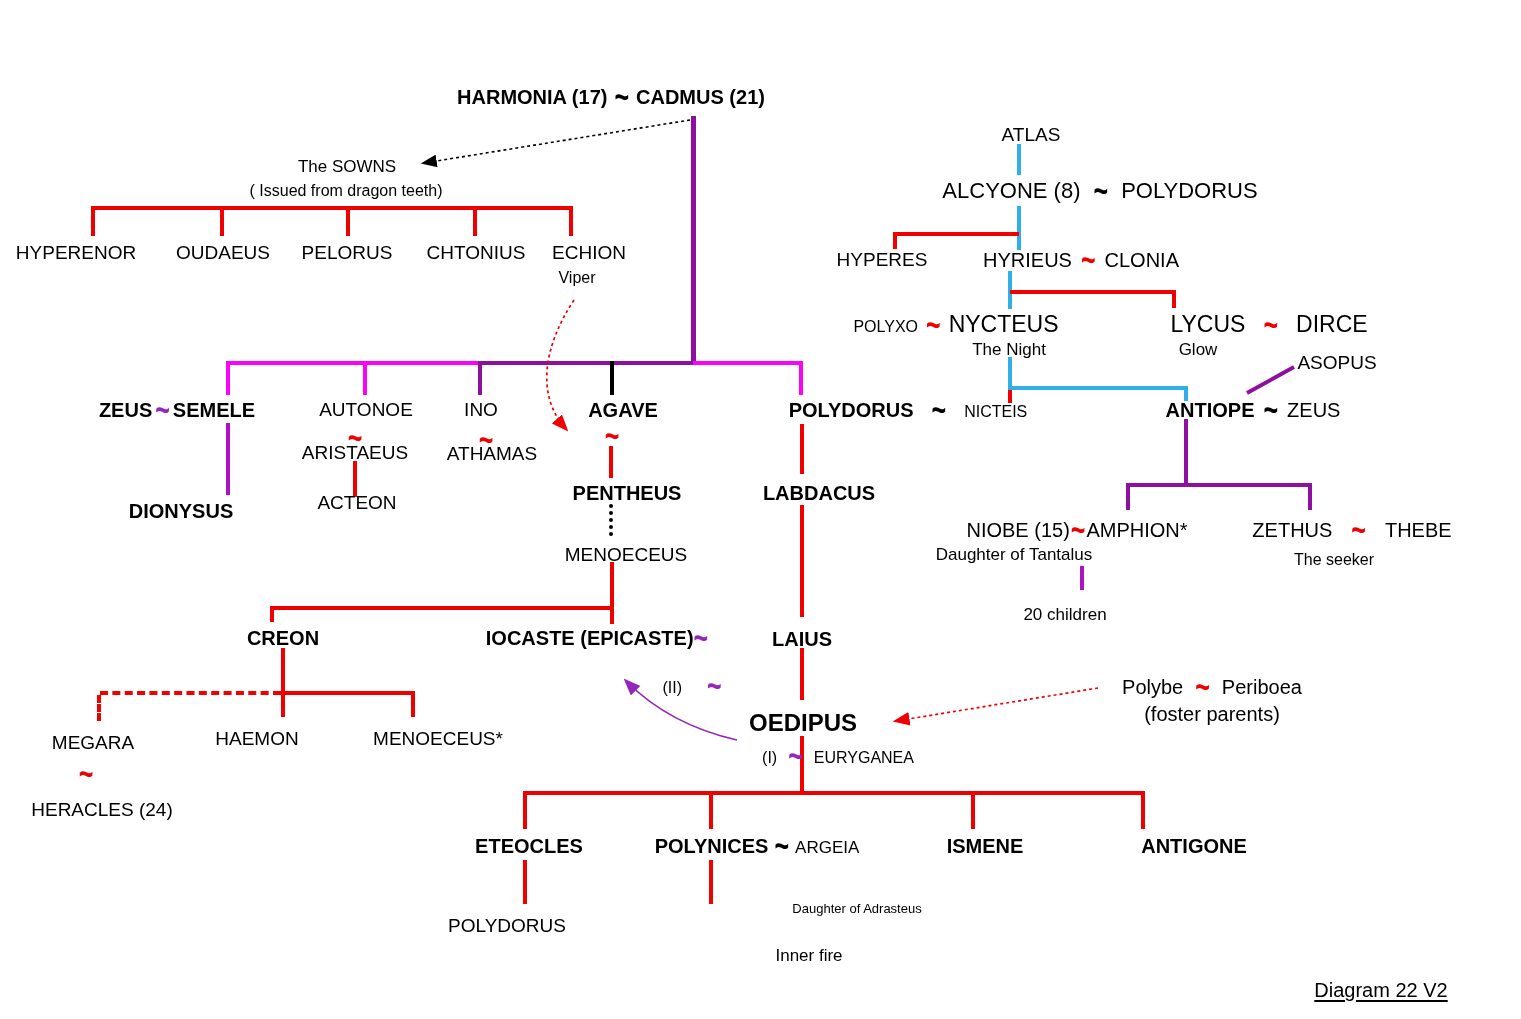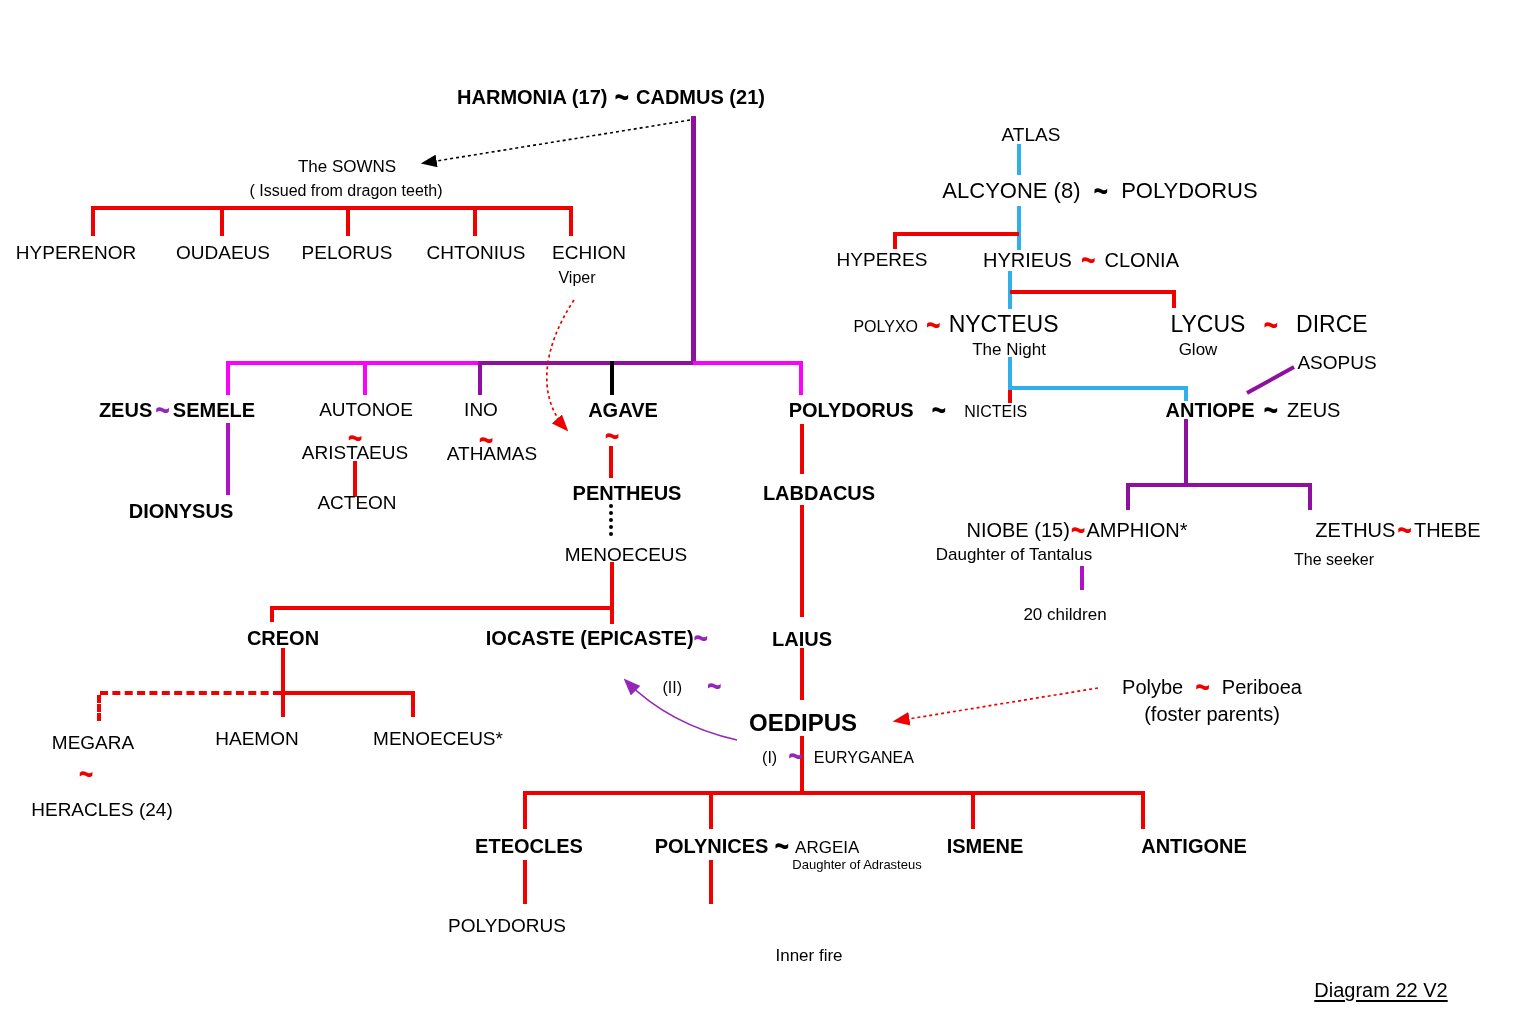--- a/index.html
+++ b/index.html
@@ -200,7 +200,7 @@
   </div>
   <div class="lbl sub" style="left:1014px;top:545px;font-size:17px">Daughter of Tantalus</div>
   <div class="lbl sub" style="left:1065px;top:605px;font-size:17px">20 children</div>
-  <div class="row" style="left:1398px;top:519px;gap:2px;font-size:20px">
+  <div class="row" style="left:1352px;top:519px;gap:19px;font-size:20px">
     <span>ZETHUS</span>
     <span class="tl c-red">~</span>
     <span>THEBE</span>

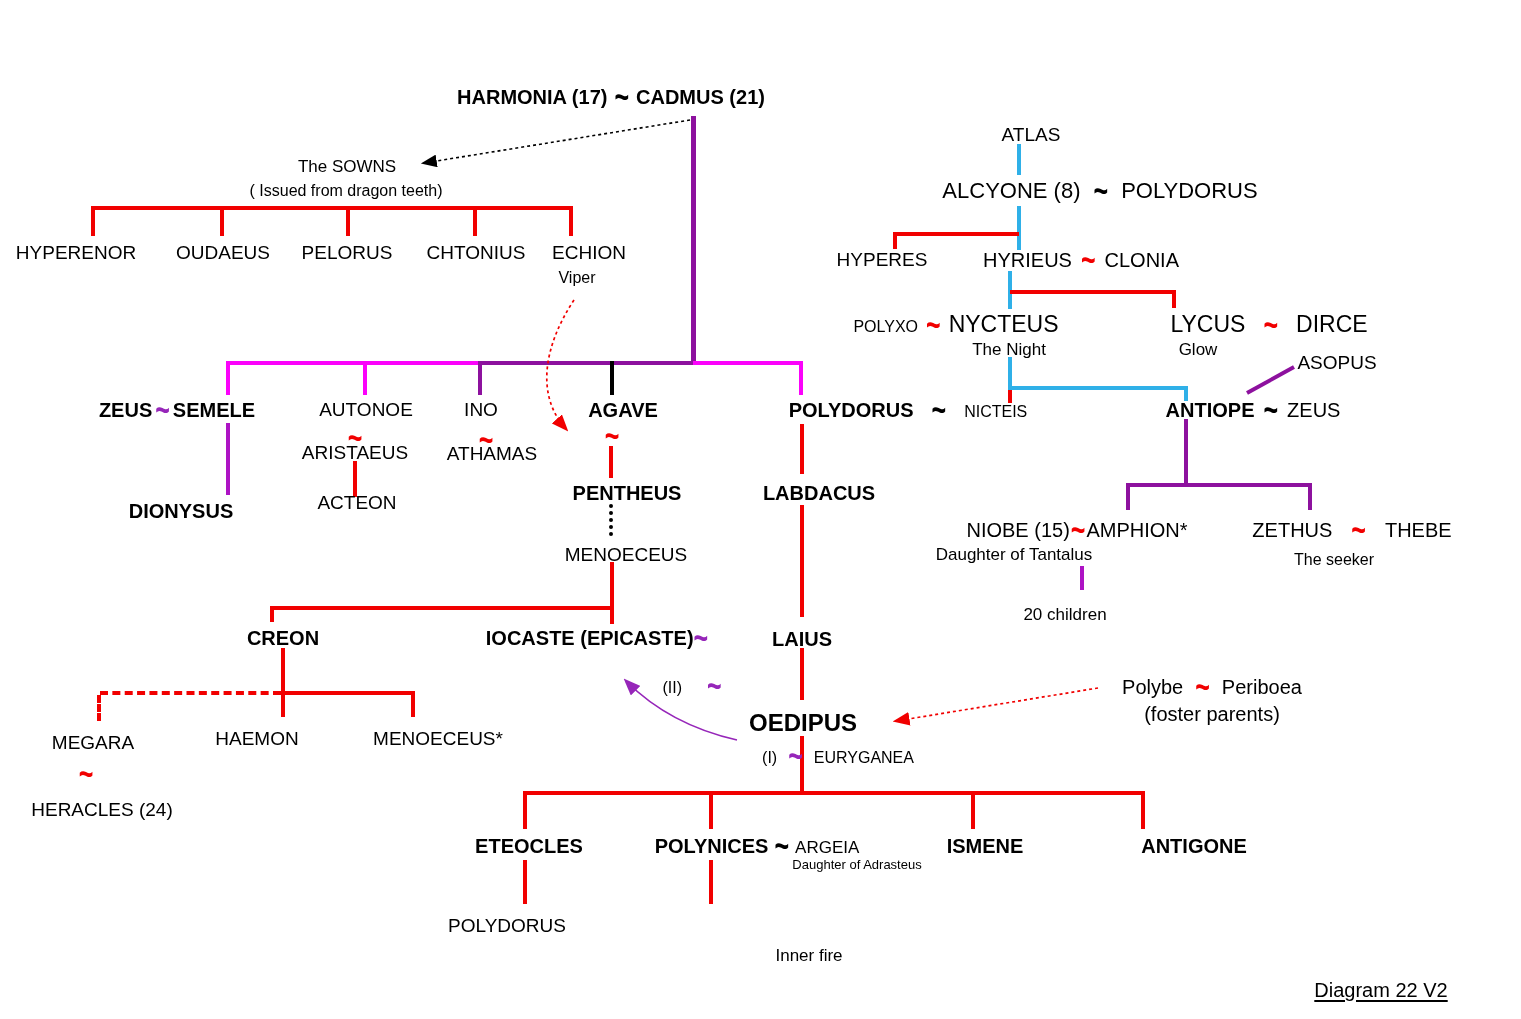--- a/index.html
+++ b/index.html
@@ -23,7 +23,7 @@
   .big{font-size:23px;}
   .mid{font-size:22px;}
   .sub{font-size:16px;}
-  .tiny{font-size:13px;}
+  .tiny{font-size:13px;margin-top:44px;}
   .xl{font-weight:bold;font-size:24px;}
   .title{font-size:23px;text-decoration:underline;text-underline-offset:4px;letter-spacing:1px;}
   .foot{font-size:20px;text-decoration:underline;text-underline-offset:3px;}

